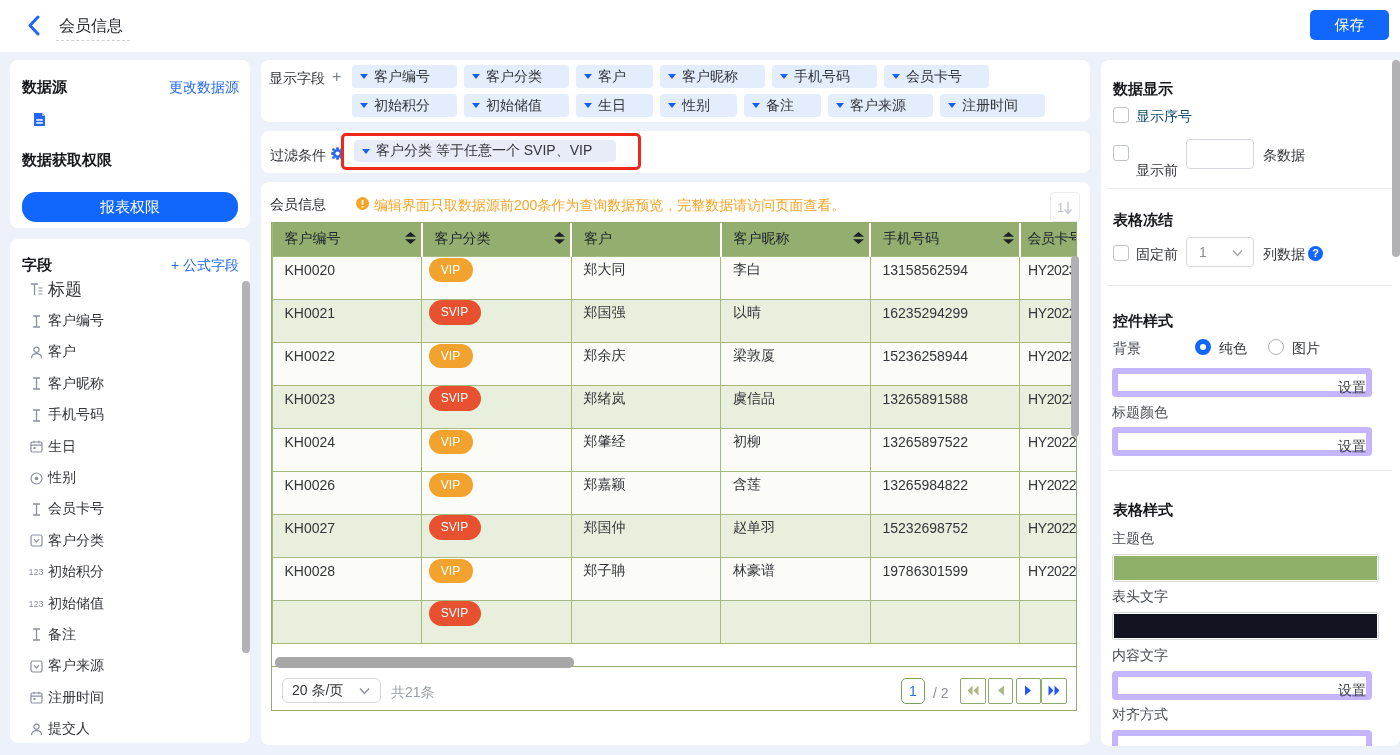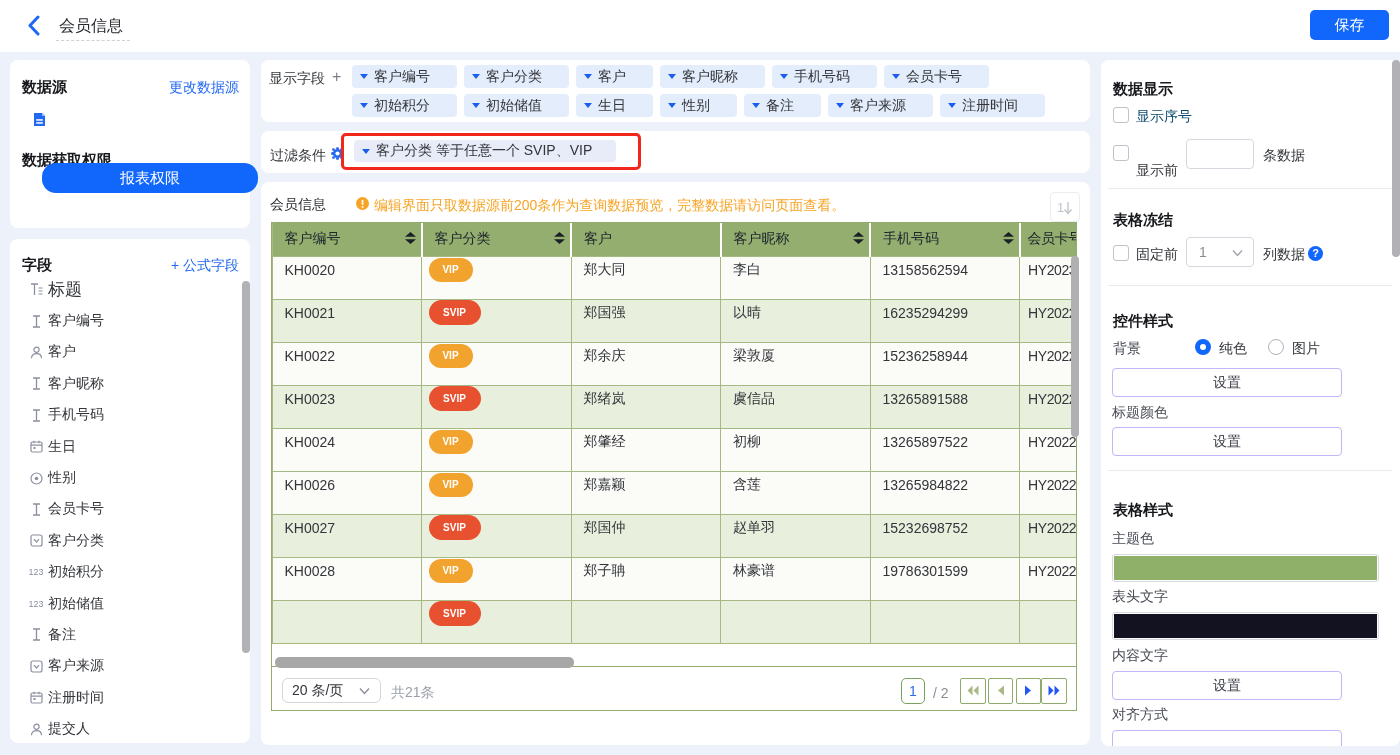--- a/index.html
+++ b/index.html
@@ -20,7 +20,7 @@
   #lcard1 { left:10px; top:60px; width:240px; height:168px; }
   #lcard2 { left:10px; top:239px; width:240px; height:504px; }
   .srcrow { position:absolute; left:12px; top:43px; width:216px; height:32px; background:#f3f4f6; border-radius:4px; line-height:32px; padding-left:29px; color:#33353a; font-size:14px; }
-  #btn-perm { position:absolute; left:12px; top:103px; width:216px; height:30px; background:#1166fb; border-radius:14px; color:#fff; font-size:15px; text-align:center; line-height:30px;margin-left:20px; }
+  #btn-perm { position:absolute; left:12px; top:132px; width:216px; height:30px; background:#1166fb; border-radius:14px; color:#fff; font-size:15px; text-align:center; line-height:30px; }
   .fieldrow { height:31.4px; display:flex; align-items:center; }
   .fieldrow .fic { width:14px; margin-left:19px; margin-right:5px; display:flex; justify-content:center; color:#8b90a0; font-size:9px; }
   #lthumb { left:242px; top:281px; width:8px; height:372px; background:#b2b2b6; border-radius:4px; }

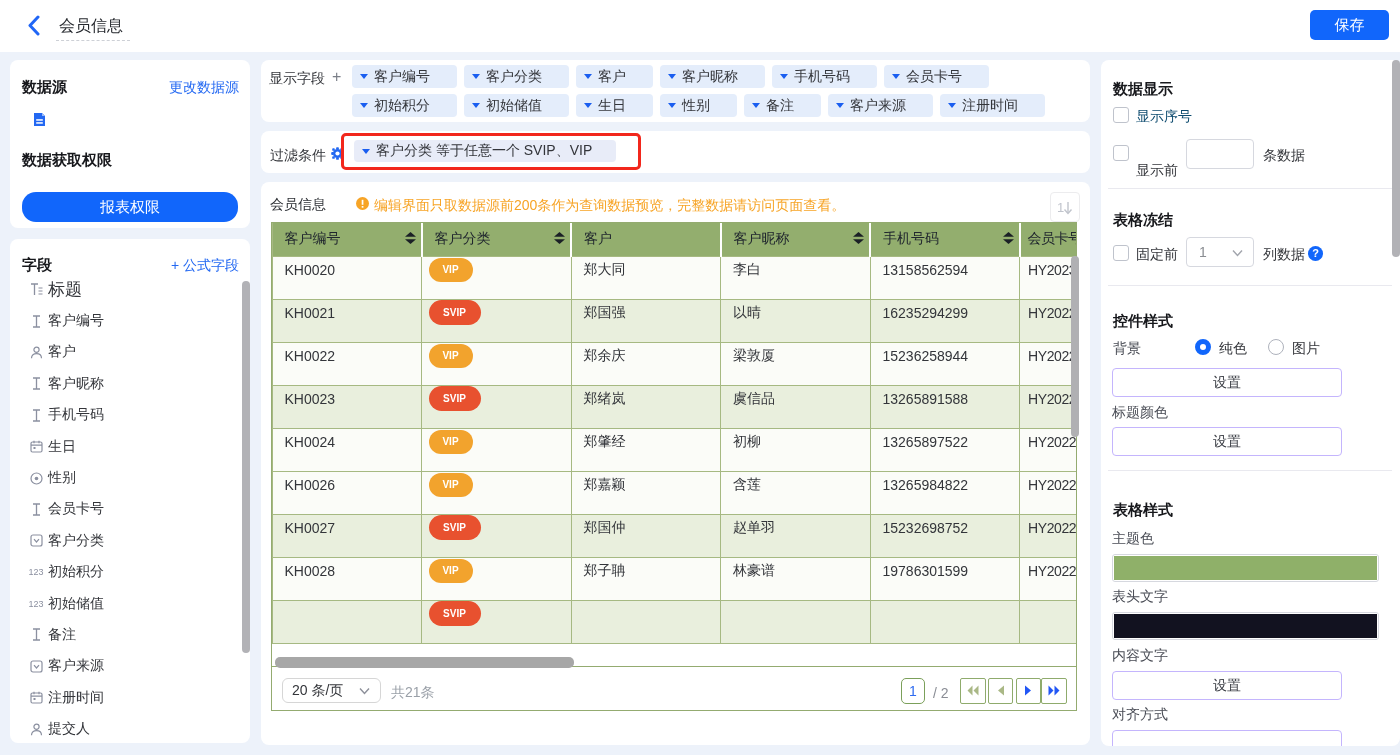--- a/index.html
+++ b/index.html
@@ -51,7 +51,7 @@
   tr.odd td { background:#fbfcf8; }
   tr.even td { background:#e9efdd; }
   .sortico { position:absolute; right:5px; top:9px; }
-  .pill { display:inline-block; border-radius:13px; color:#fff; font-weight:bold; font-size:10px; text-align:center; }
+  .pill { display:inline-block; border-radius:13px; color:#fff; font-weight:normal; font-size:12px; text-align:center; }
   .pcell { padding-left:6.5px; }
   .vip { background:#f2a32d; width:44px; height:24px; line-height:24px; }
   .svip { background:#e8512f; width:52px; height:25px; line-height:25px; }

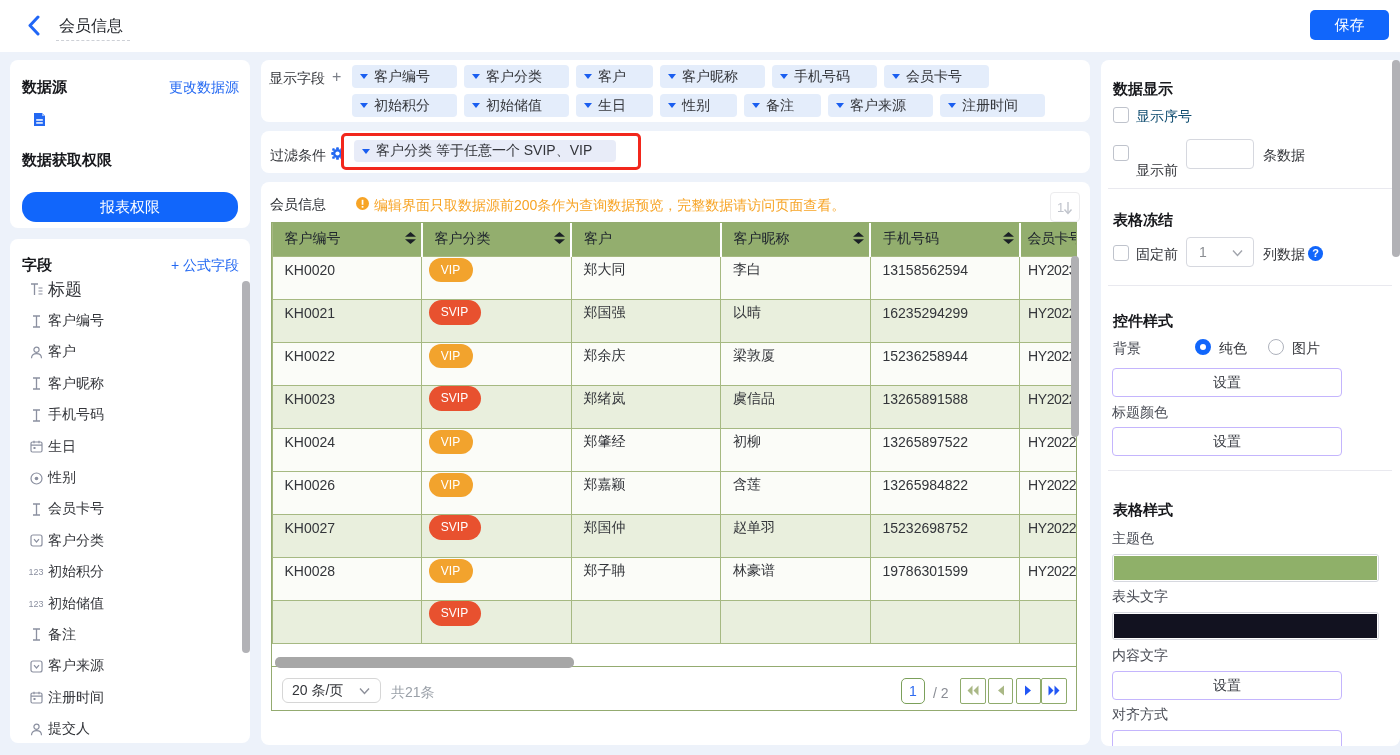--- a/index.html
+++ b/index.html
@@ -69,7 +69,7 @@
   .lbl { position:absolute; font-size:14px; color:#494c55; }
   .cbox { position:absolute; left:12px; width:16px; height:16px; border:1px solid #bfc3cc; border-radius:3px; background:#fff; }
   .divider { position:absolute; left:7px; width:284px; border-top:1px solid #e9e9ef; }
-  .setbtn { position:absolute; left:11px; width:230px; height:29px; border:1px solid #c4b5fd; border-radius:4px; background:#fff; text-align:center; line-height:27px; font-size:14px; color:#3c3f46; }
+  .setbtn { position:absolute; left:11px; width:260px; height:29px; border:6px solid #c4b5fd; border-radius:4px; background:#fff; text-align:right; line-height:27px; font-size:14px; color:#3c3f46; }
   .inputbox { position:absolute; border:1px solid #d6d8df; border-radius:4px; background:#fff; }
   .swatch { position:absolute; left:11px; width:267px; height:28px; border:1px solid #d6d8df; border-radius:3px; padding:1px; }
   .swatch > div { width:100%; height:100%; }

